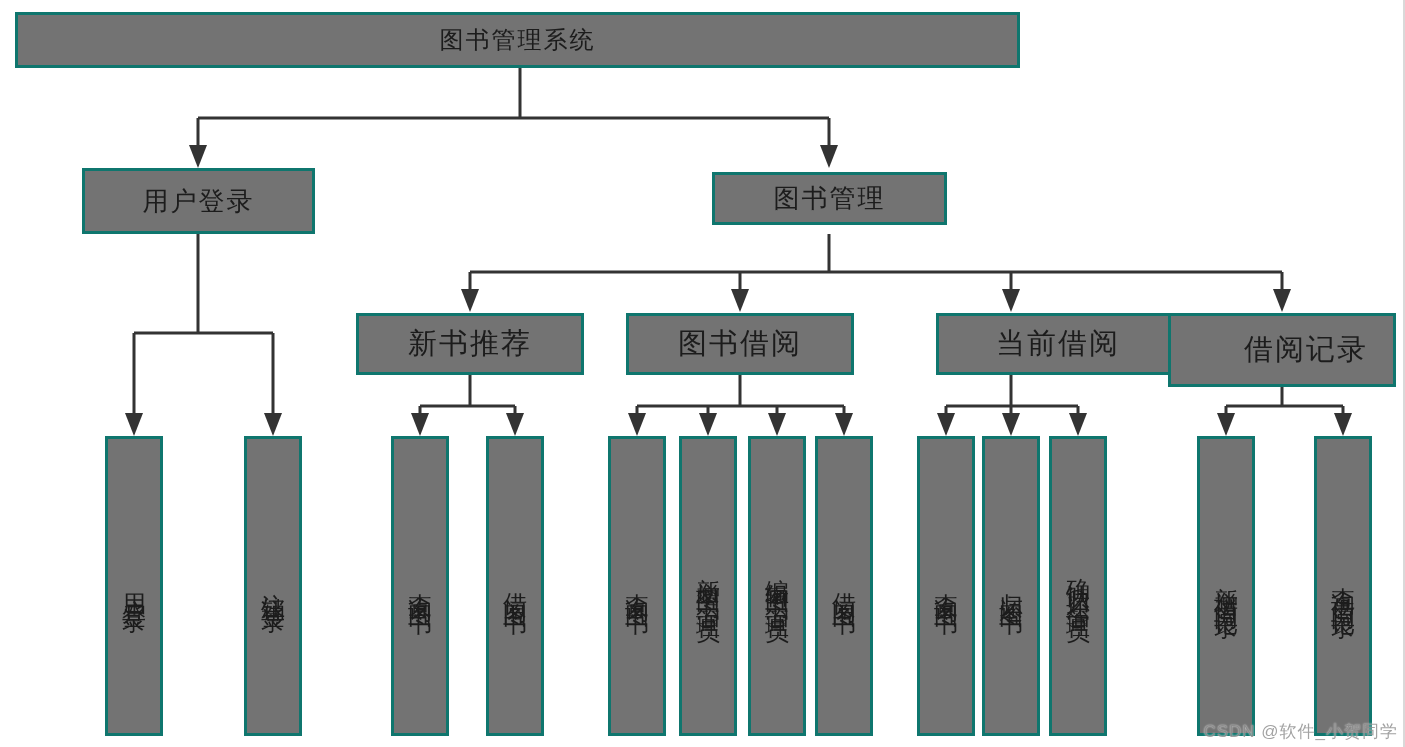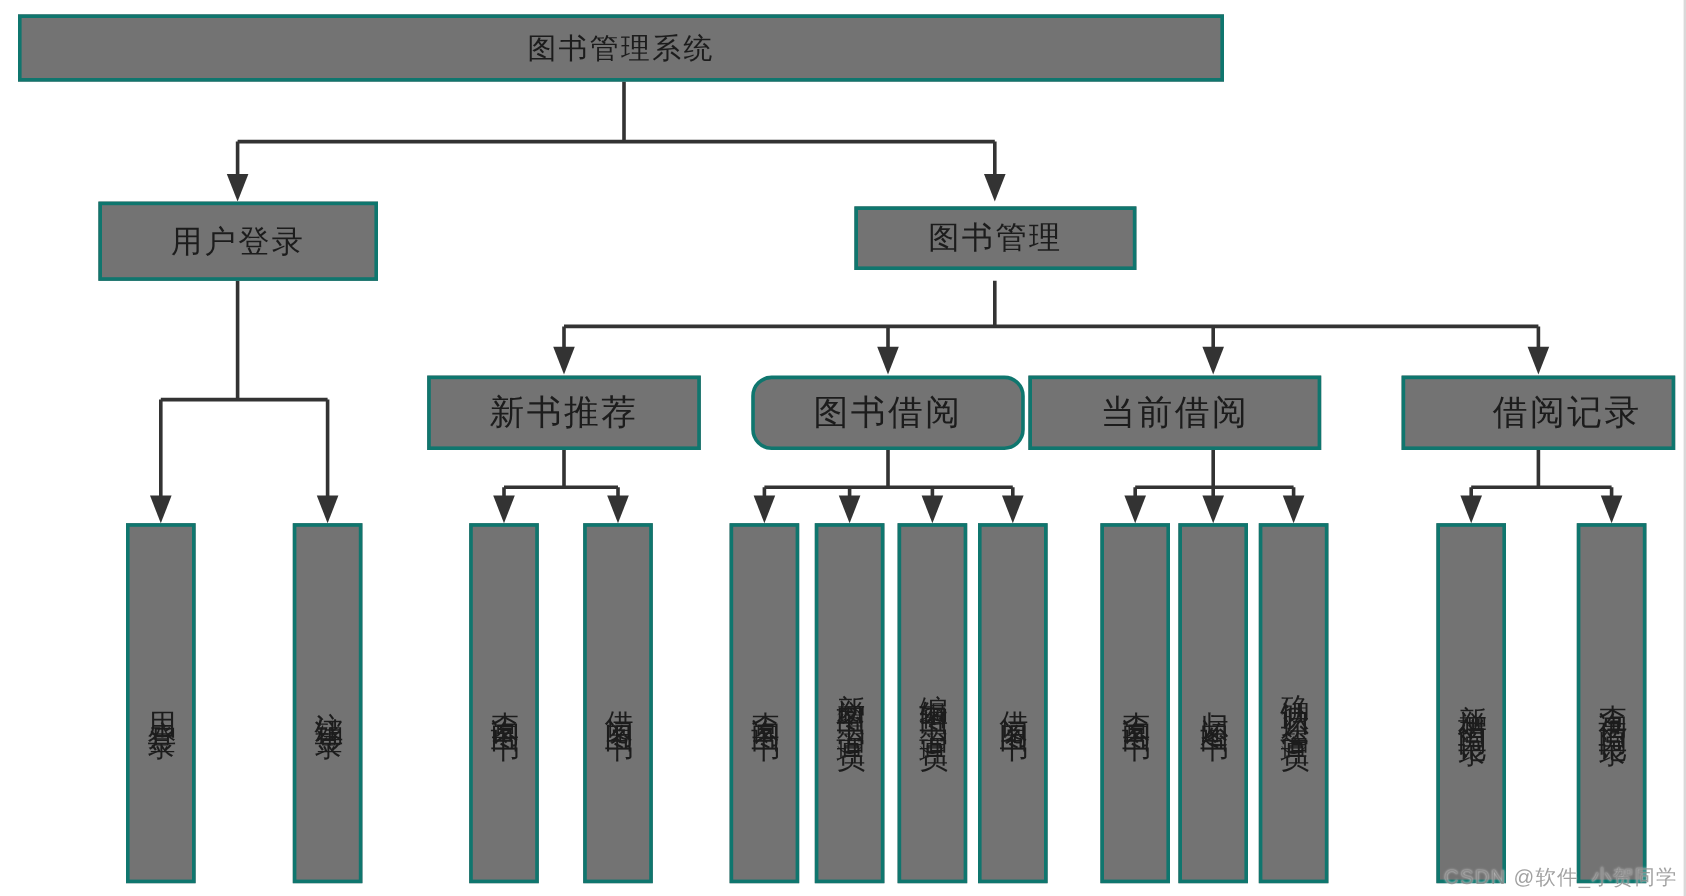--- a/index.html
+++ b/index.html
@@ -135,7 +135,7 @@
   <div class="box h" style="left:356px; top:313px; width:228px; height:62px;">
     <span class="lvl3-label">新书推荐</span>
   </div>
-  <div class="box h" style="left:626px; top:313px; width:228px; height:62px;border-radius:17px;">
+  <div class="box h" style="left:626px; top:313px; width:228px; height:62px;">
     <span class="lvl3-label">图书借阅</span>
   </div>
   <div class="box h" style="left:857px; top:313px; width:244px; height:62px;">

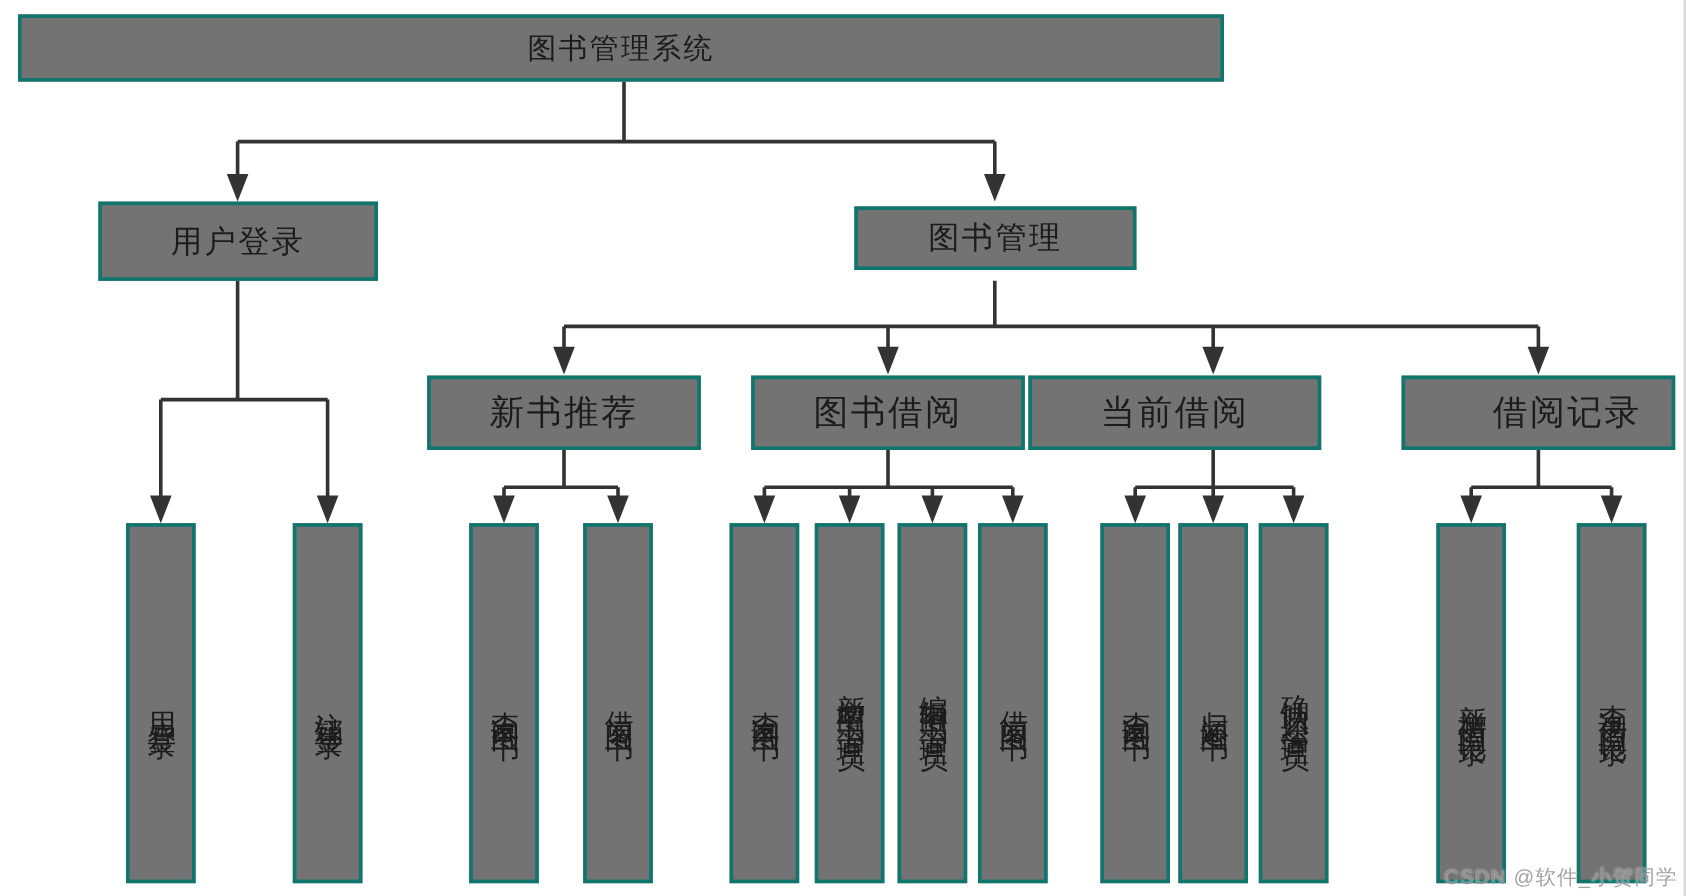--- a/index.html
+++ b/index.html
@@ -138,7 +138,7 @@
   <div class="box h" style="left:626px; top:313px; width:228px; height:62px;">
     <span class="lvl3-label">图书借阅</span>
   </div>
-  <div class="box h" style="left:857px; top:313px; width:244px; height:62px;">
+  <div class="box h" style="left:936px; top:313px; width:244px; height:62px;">
     <span class="lvl3-label">当前借阅</span>
   </div>
   <div class="box h" style="left:1168px; top:313px; width:228px; height:62px;padding-left:48px;">

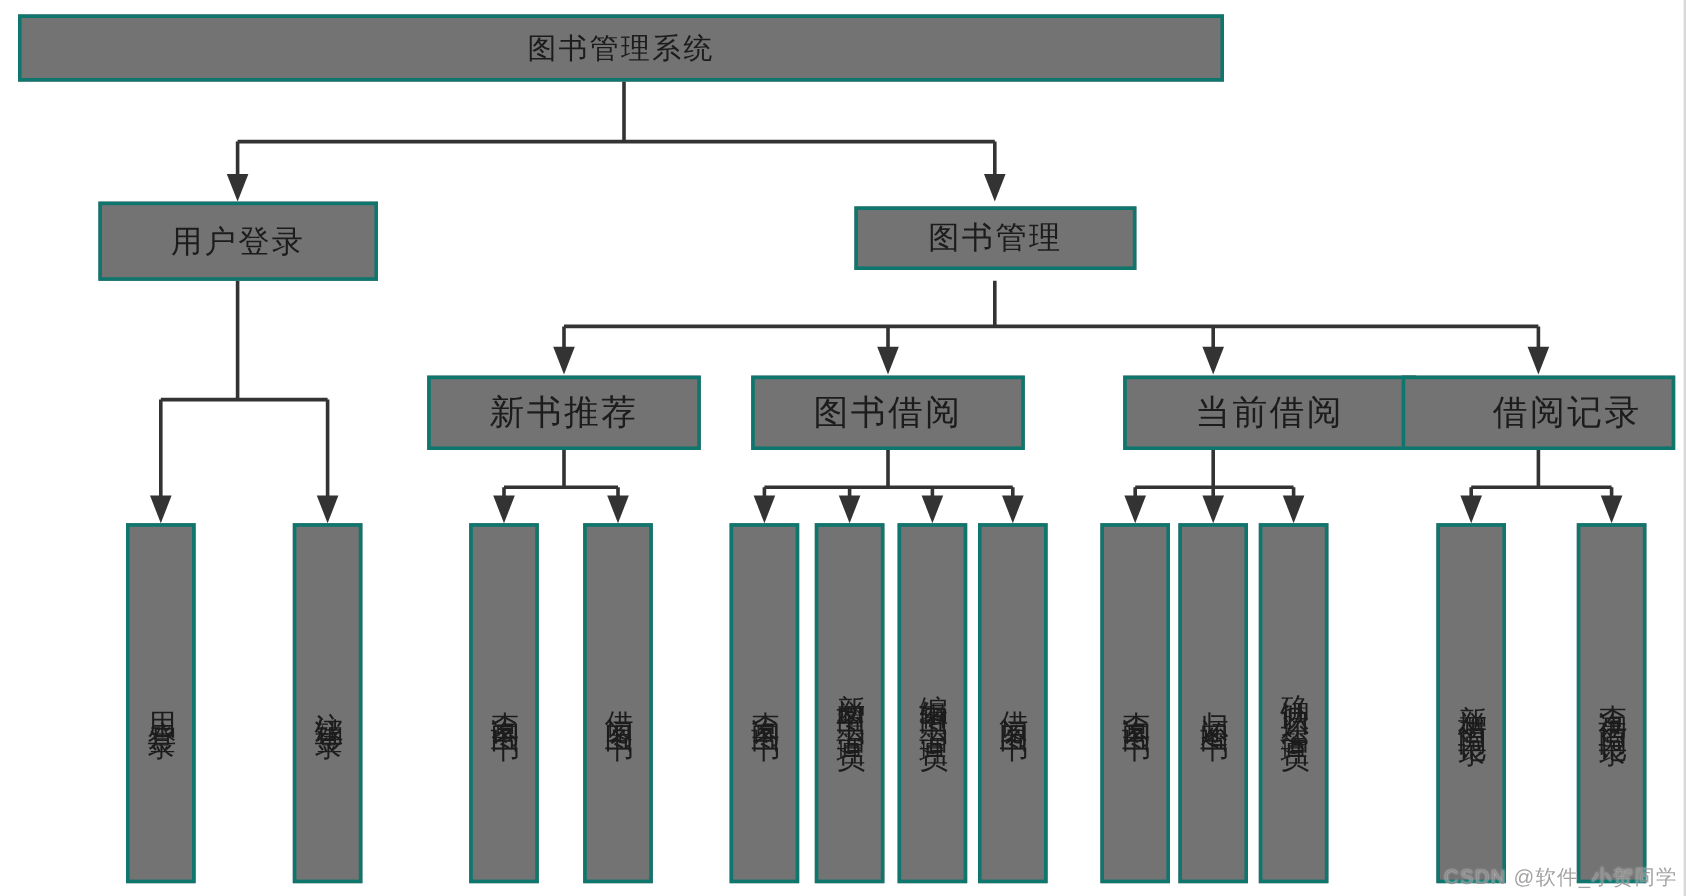--- a/index.html
+++ b/index.html
@@ -141,7 +141,7 @@
   <div class="box h" style="left:936px; top:313px; width:244px; height:62px;">
     <span class="lvl3-label">当前借阅</span>
   </div>
-  <div class="box h" style="left:1168px; top:313px; width:228px; height:62px;padding-left:48px;">
+  <div class="box h" style="left:1168px; top:313px; width:228px; height:74px;padding-left:48px;">
     <span class="lvl3-label">借阅记录</span>
   </div>
 

